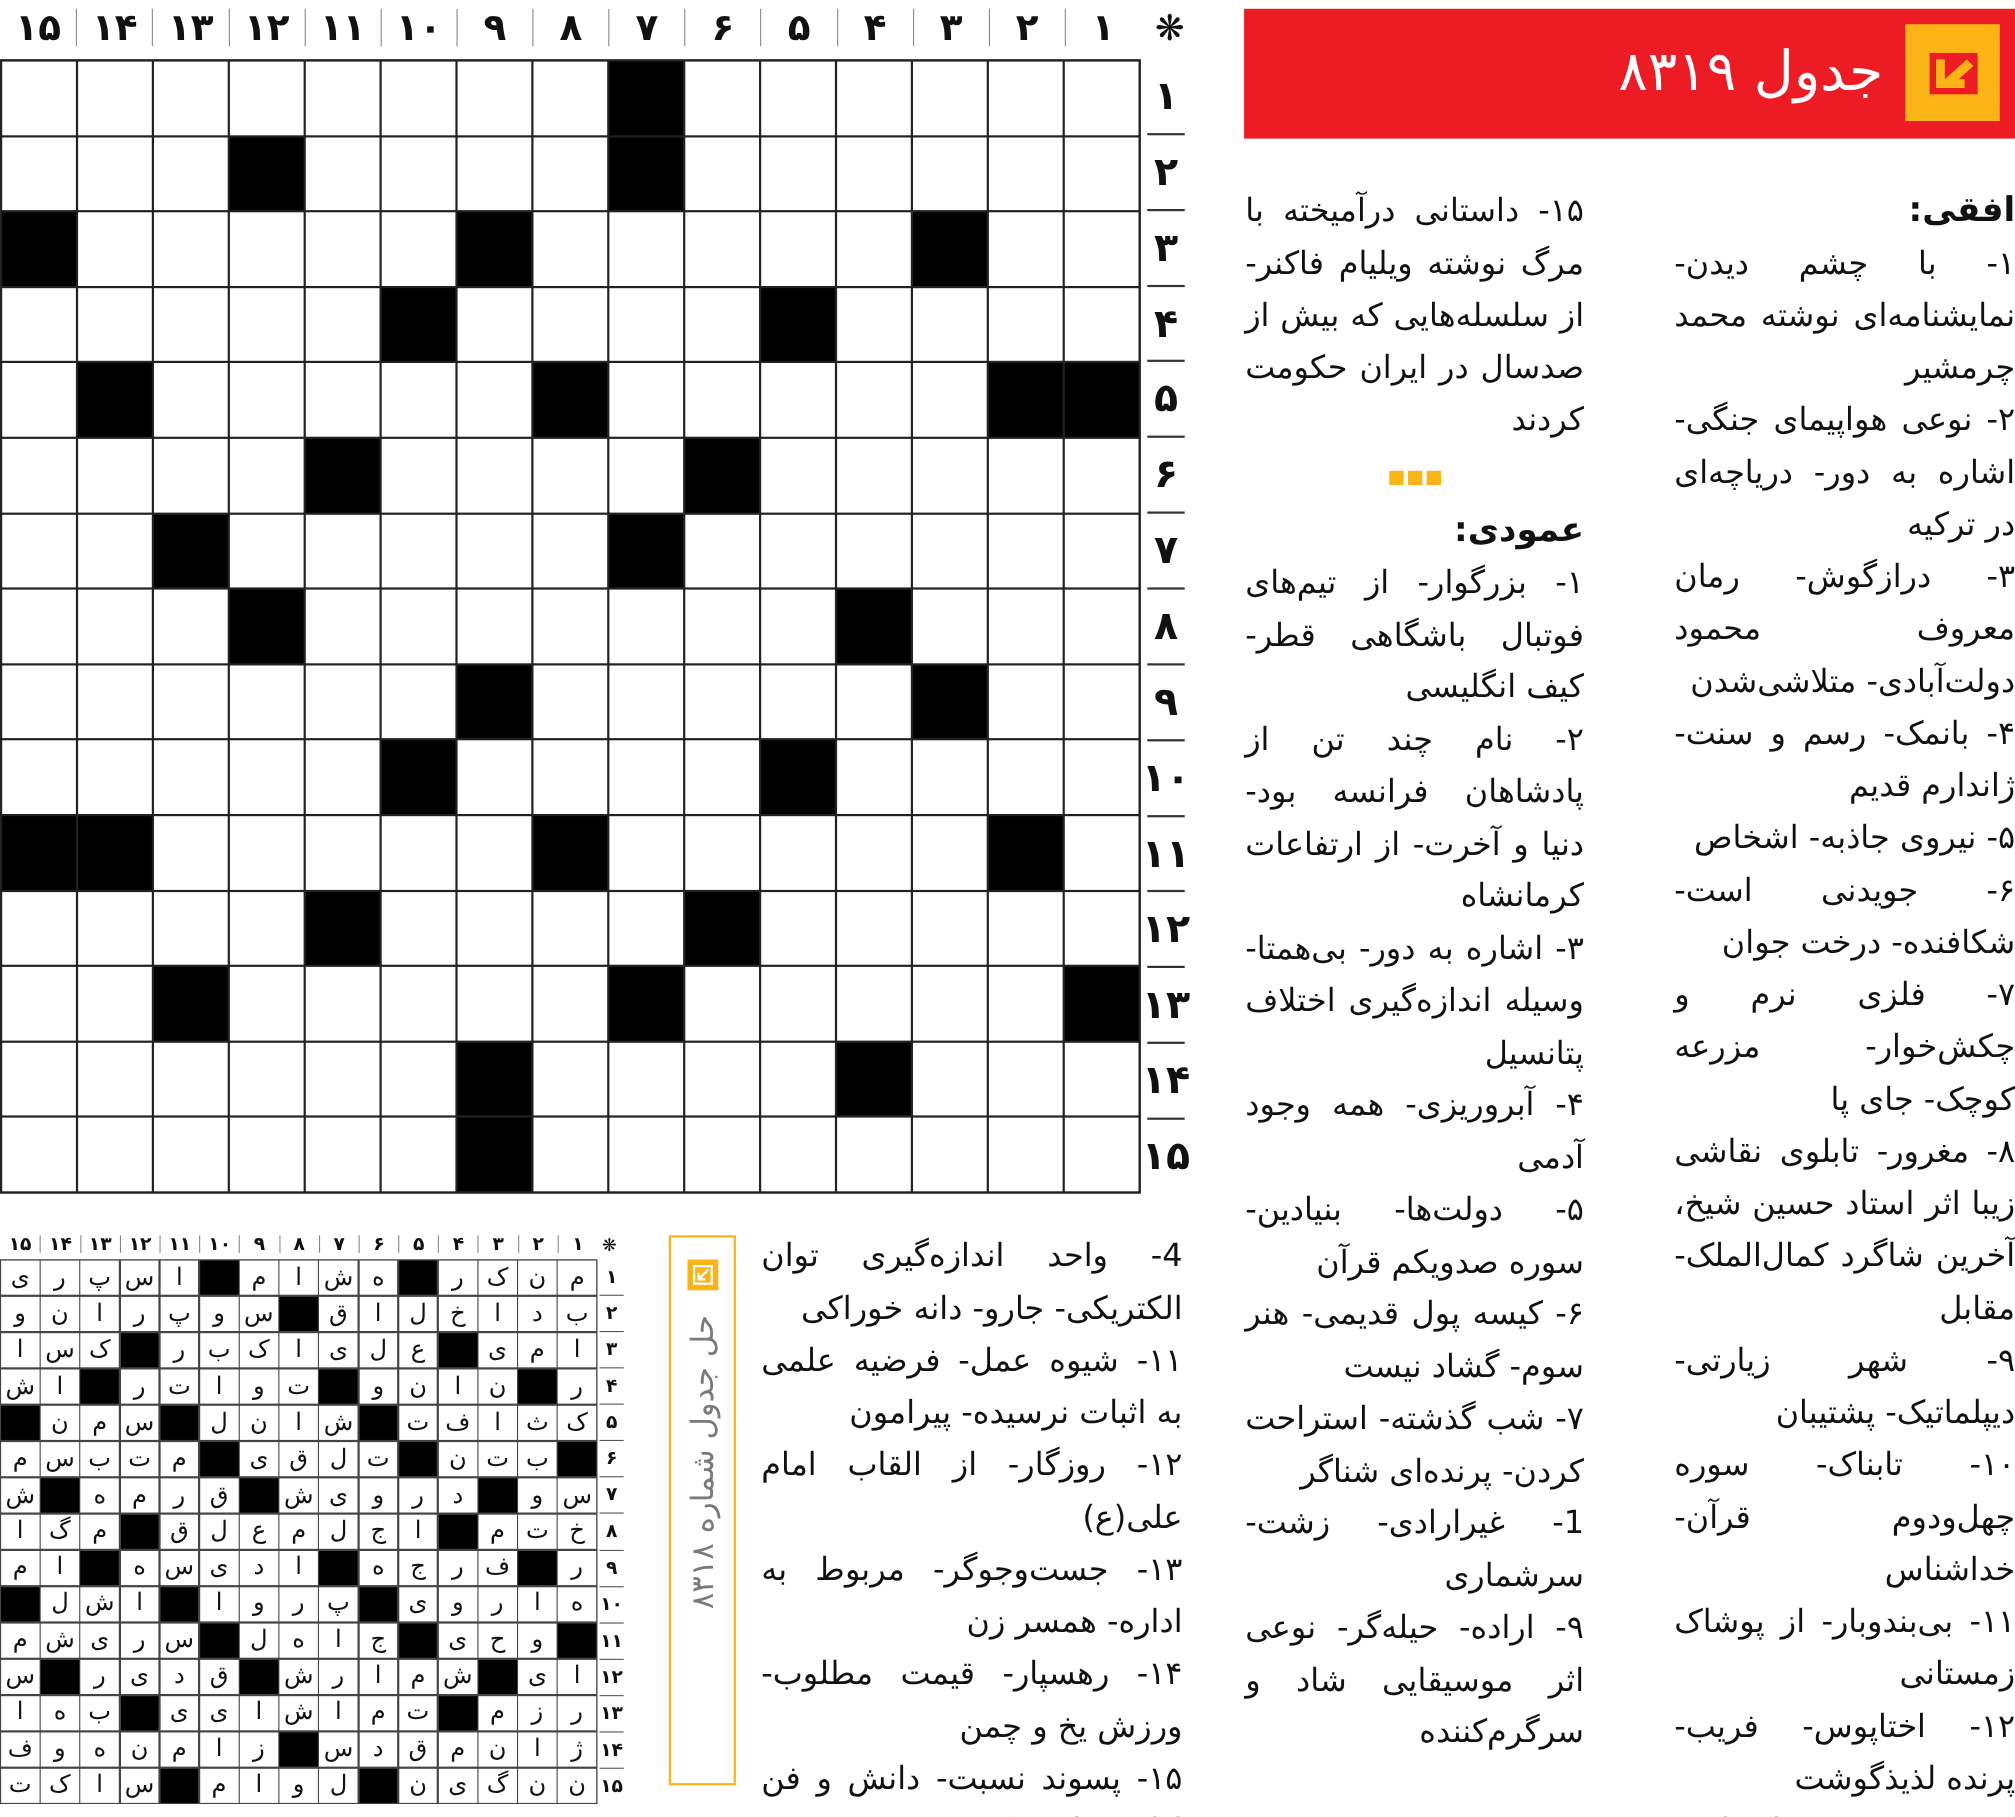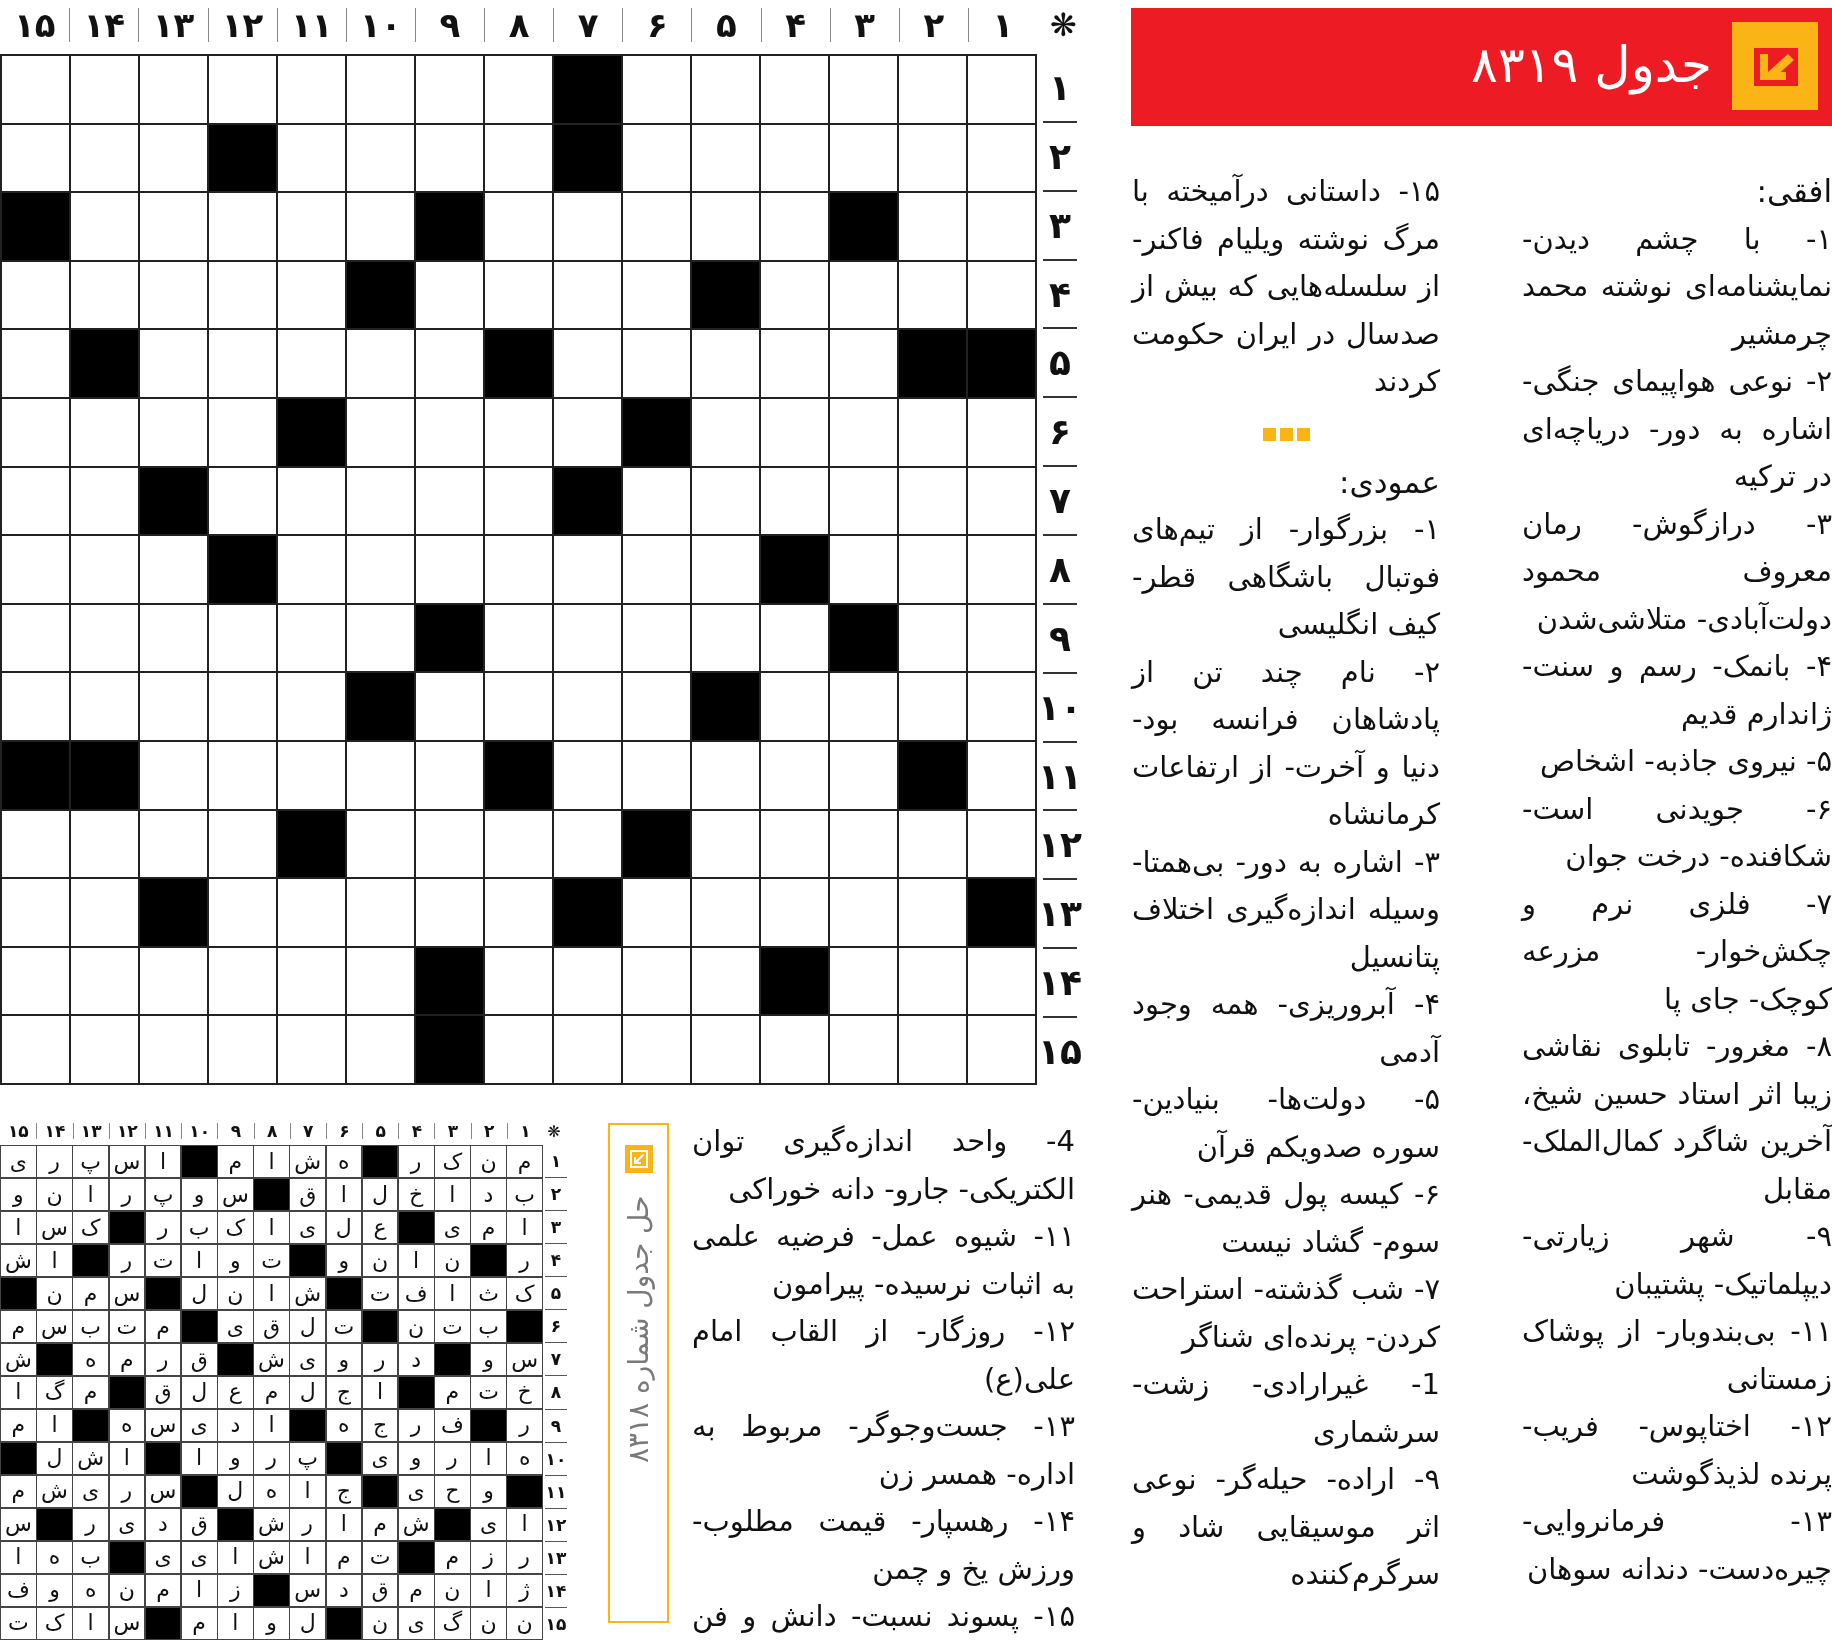--- a/index.html
+++ b/index.html
@@ -30,7 +30,7 @@
 
   
   .clues { position: absolute; direction: rtl; text-align: justify; font-size: 29px; line-height: 47.5px; color: #111; }
-  .clues .head { font-weight: normal; font-size: 31px; }
+  .clues .head { font-weight: bold; font-size: 31px; }
   .clues p { margin: 0; }
   .col-right { left: 1522px; top: 168px; width: 310px; }
   .col-mid { left: 1132px; top: 168px; width: 308px; }

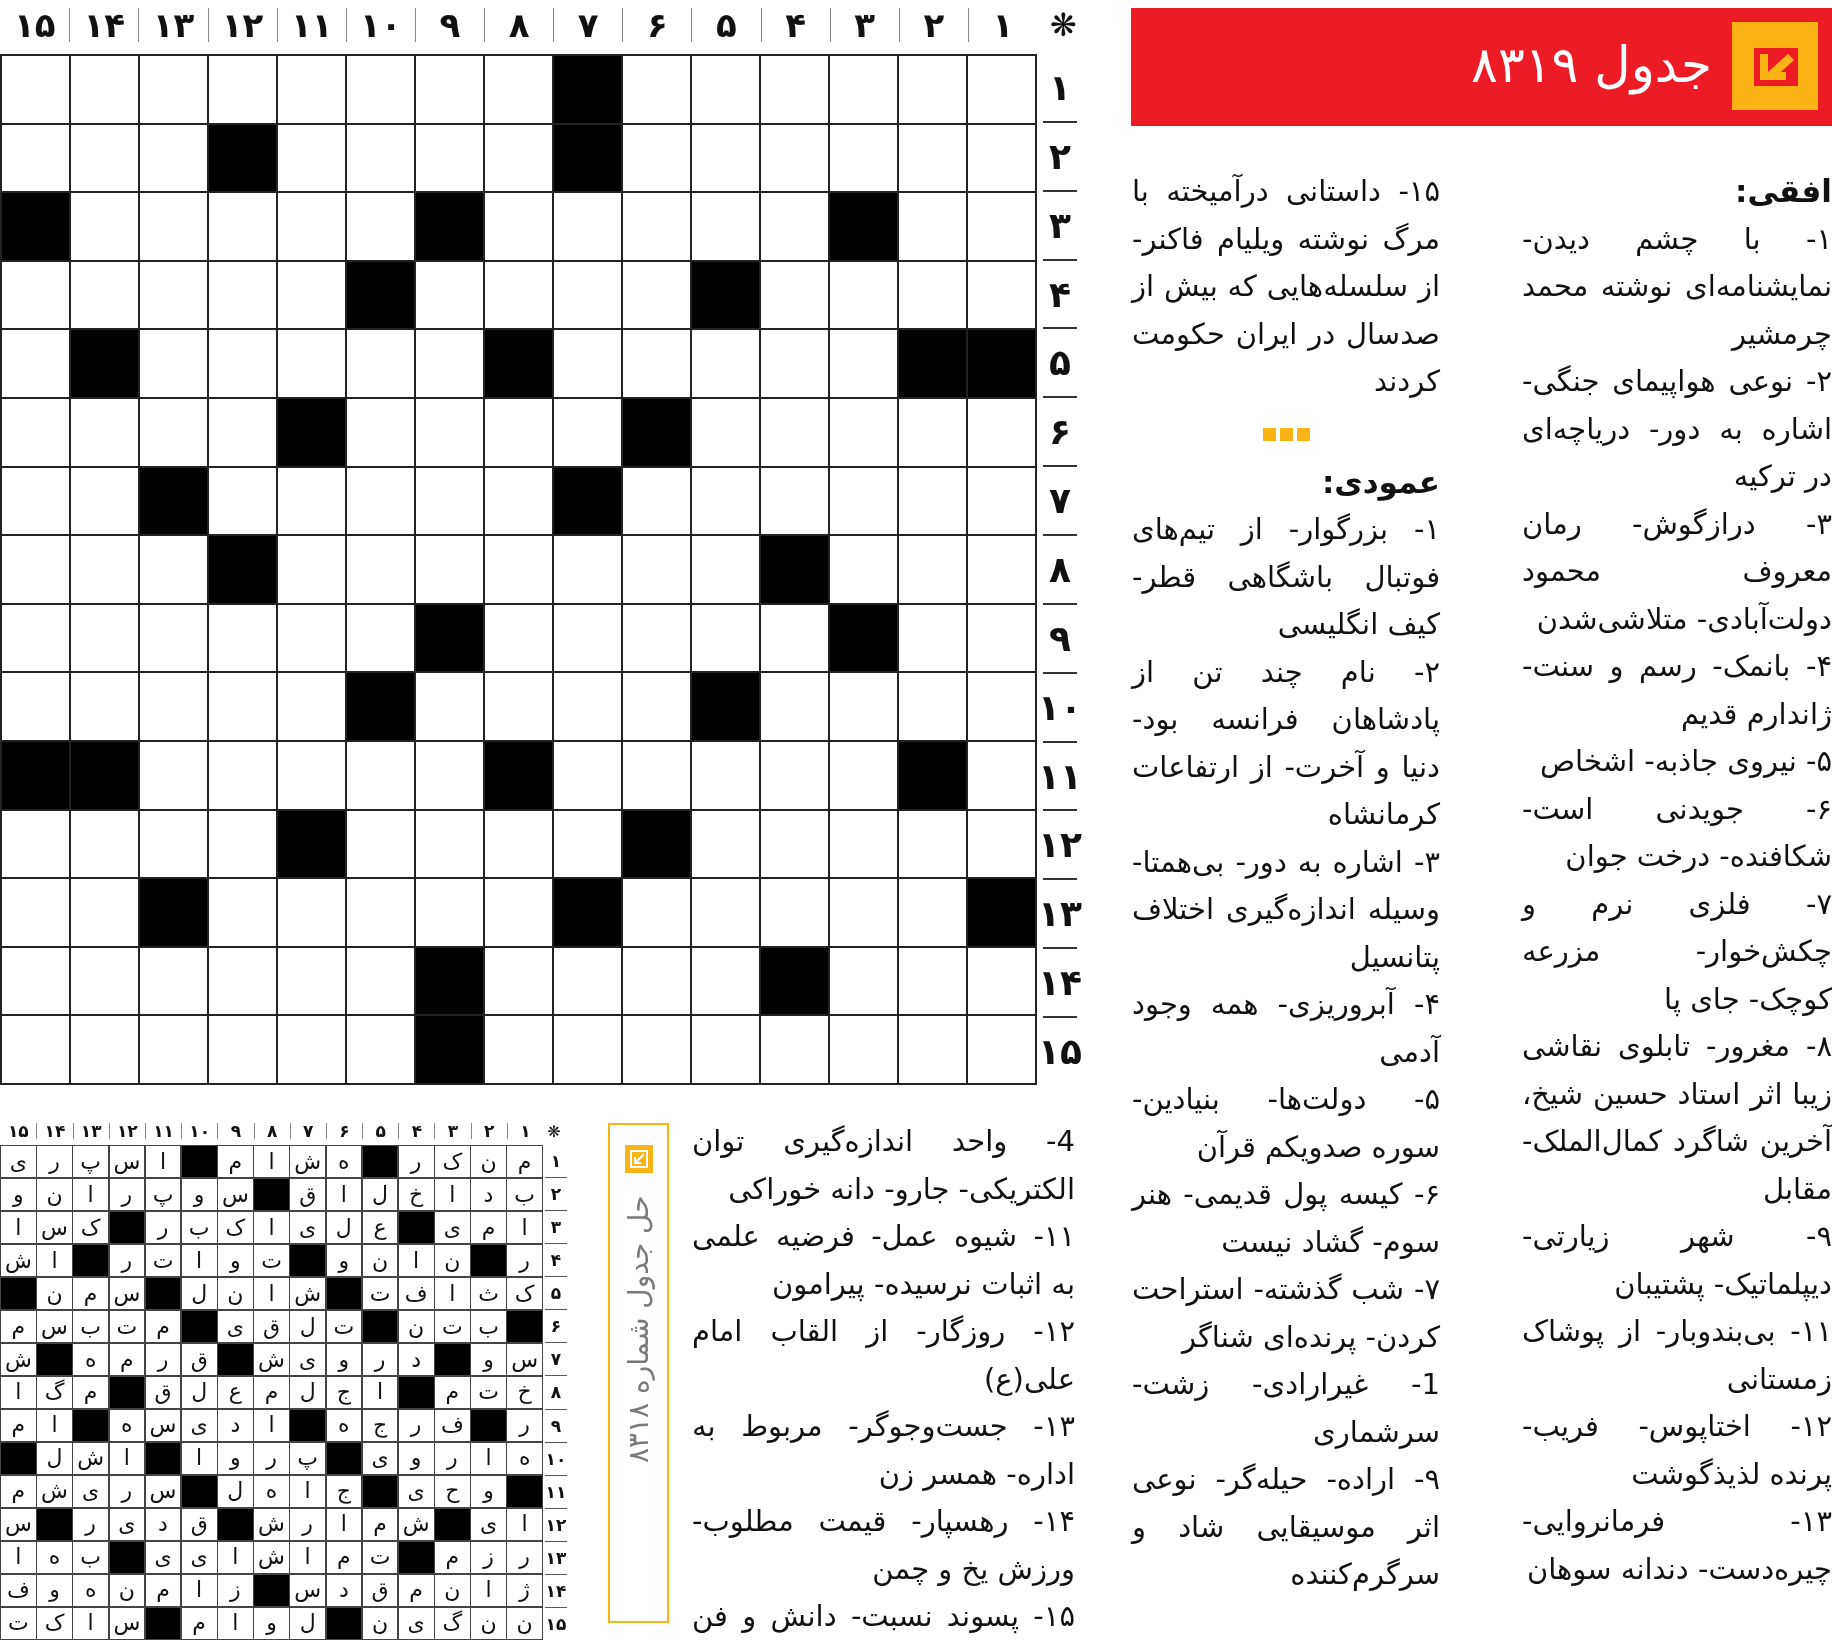--- a/index.html
+++ b/index.html
@@ -348,6 +348,7 @@
   <p>۷- فلزی نرم و چکش‌خوار- مزرعه کوچک- جای پا</p>
   <p>۸- مغرور- تابلوی نقاشی زیبا اثر استاد حسین شیخ، آخرین شاگرد کمال‌الملک- مقابل</p>
   <p>۹- شهر زیارتی- دیپلماتیک- پشتیبان</p>
+  <p>۱۰- تابناک- سوره چهل‌ودوم قرآن- خداشناس</p>
   <p>۱۱- بی‌بندوبار- از پوشاک زمستانی</p>
   <p>۱۲- اختاپوس- فریب- پرنده لذیذگوشت</p>
   <p>۱۳- فرمانروایی- چیره‌دست- دندانه سوهان</p>

